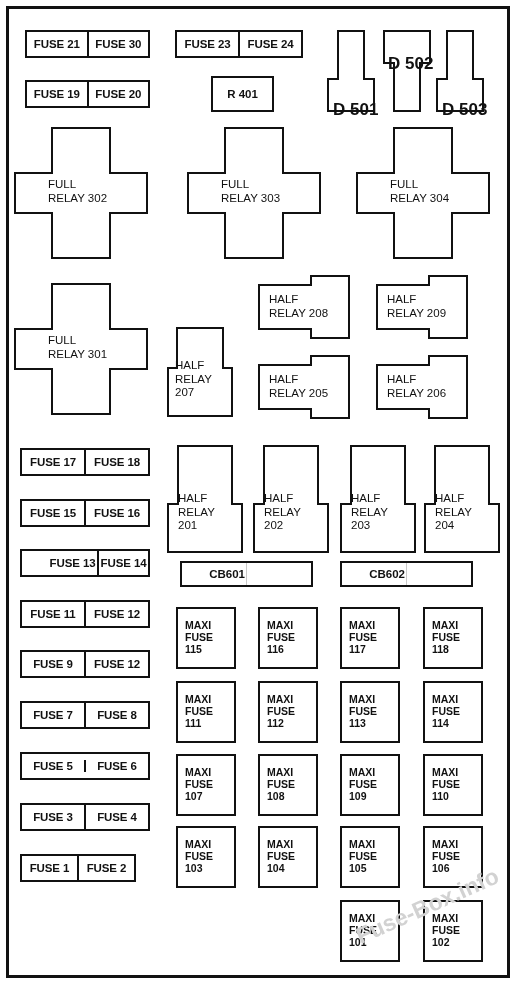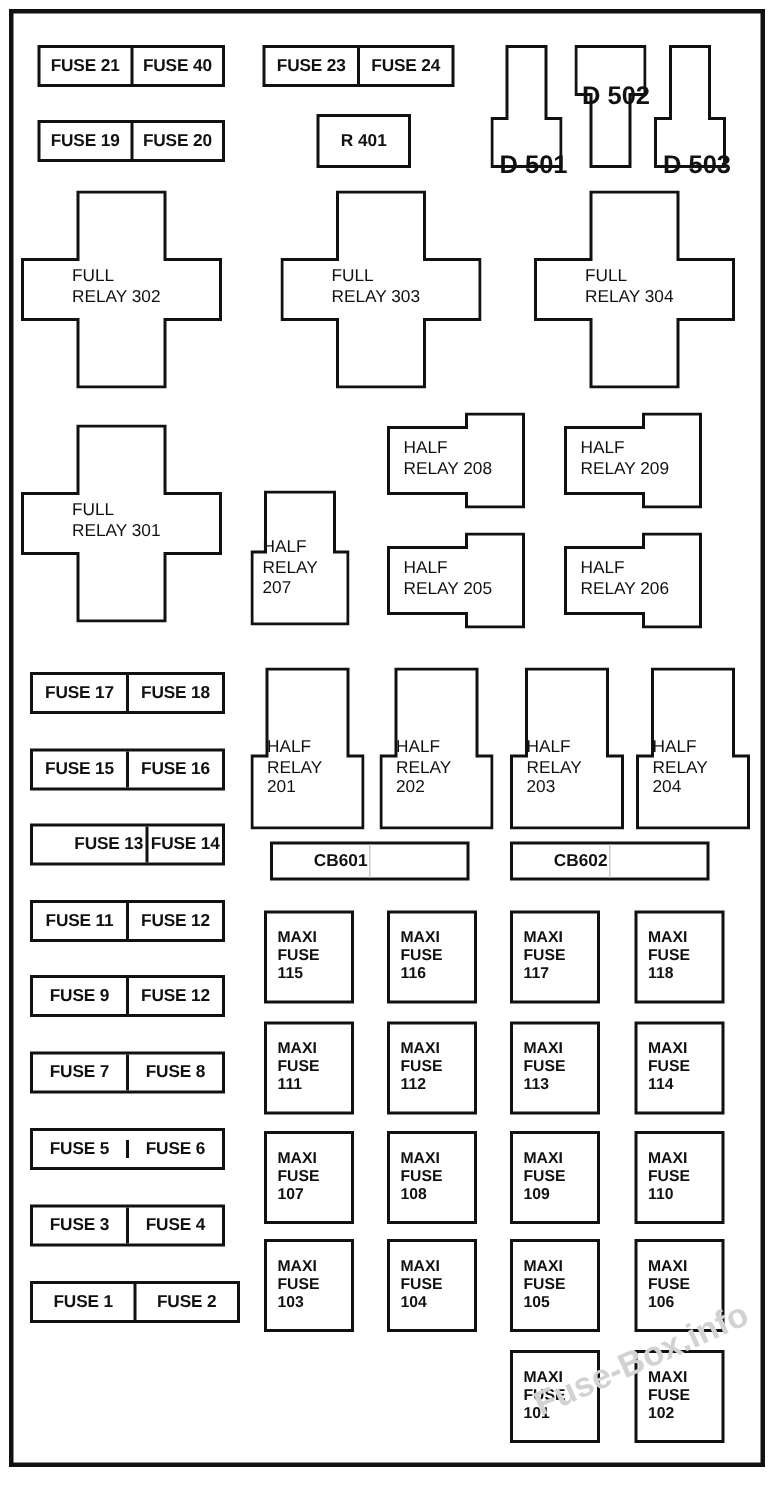--- a/index.html
+++ b/index.html
@@ -155,7 +155,7 @@
 
   <div class="fuse-pair" style="left:25px; top:30px; width:125px; height:28px;">
     <div class="fuse-cell">FUSE 21</div>
-    <div class="fuse-cell">FUSE 40</div>
+    <div class="fuse-cell">FUSE 30</div>
   </div>
 
   <div class="fuse-pair" style="left:25px; top:80px; width:125px; height:28px;">

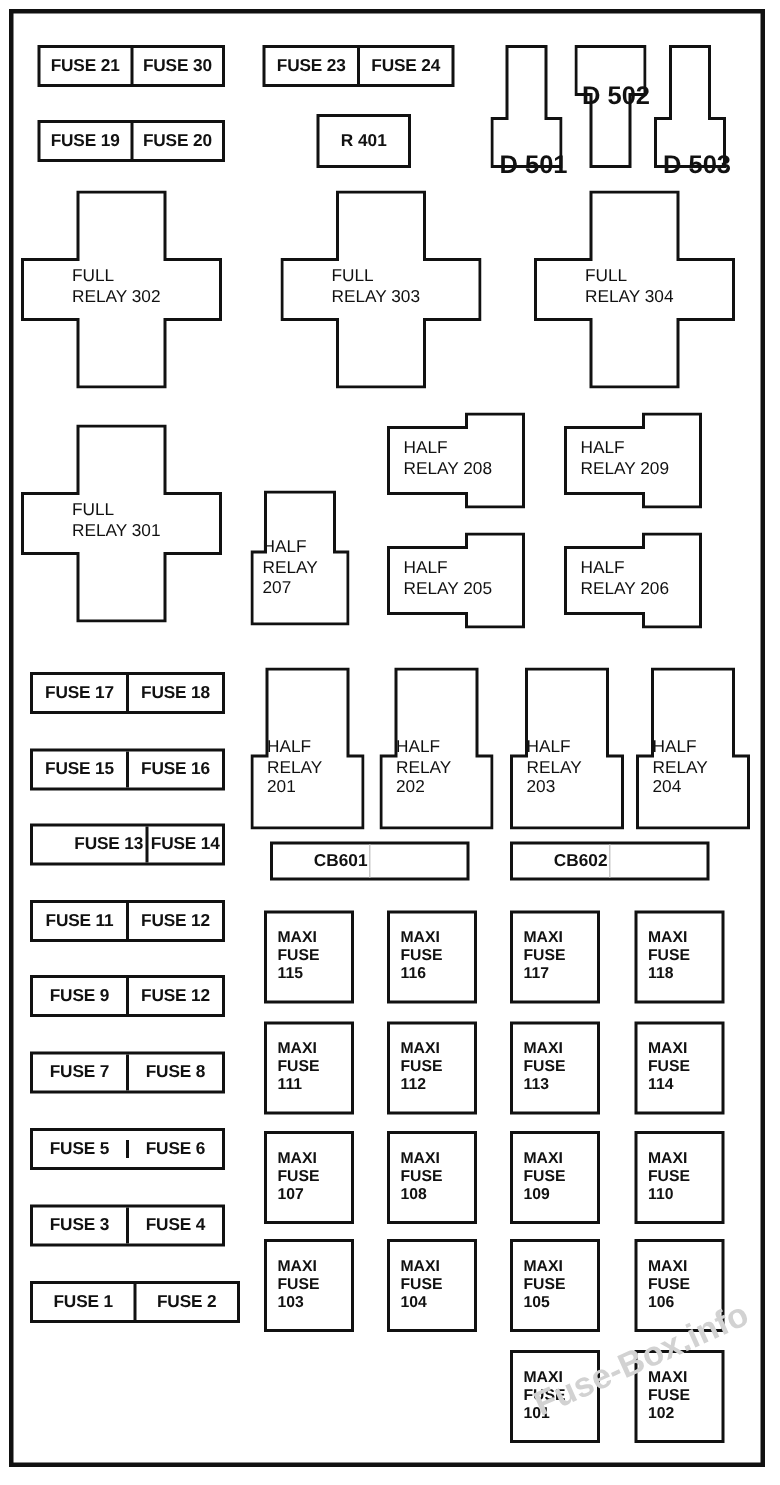--- a/index.html
+++ b/index.html
@@ -366,7 +366,7 @@
     <div class="fuse-cell">FUSE 4</div>
   </div>
 
-  <div class="fuse-pair" style="left:20px; top:854px; width:140px; height:28px;">
+  <div class="fuse-pair" style="left:20px; top:854px; width:116px; height:28px;">
     <div class="fuse-cell">FUSE 1</div>
     <div class="fuse-cell">FUSE 2</div>
   </div>

